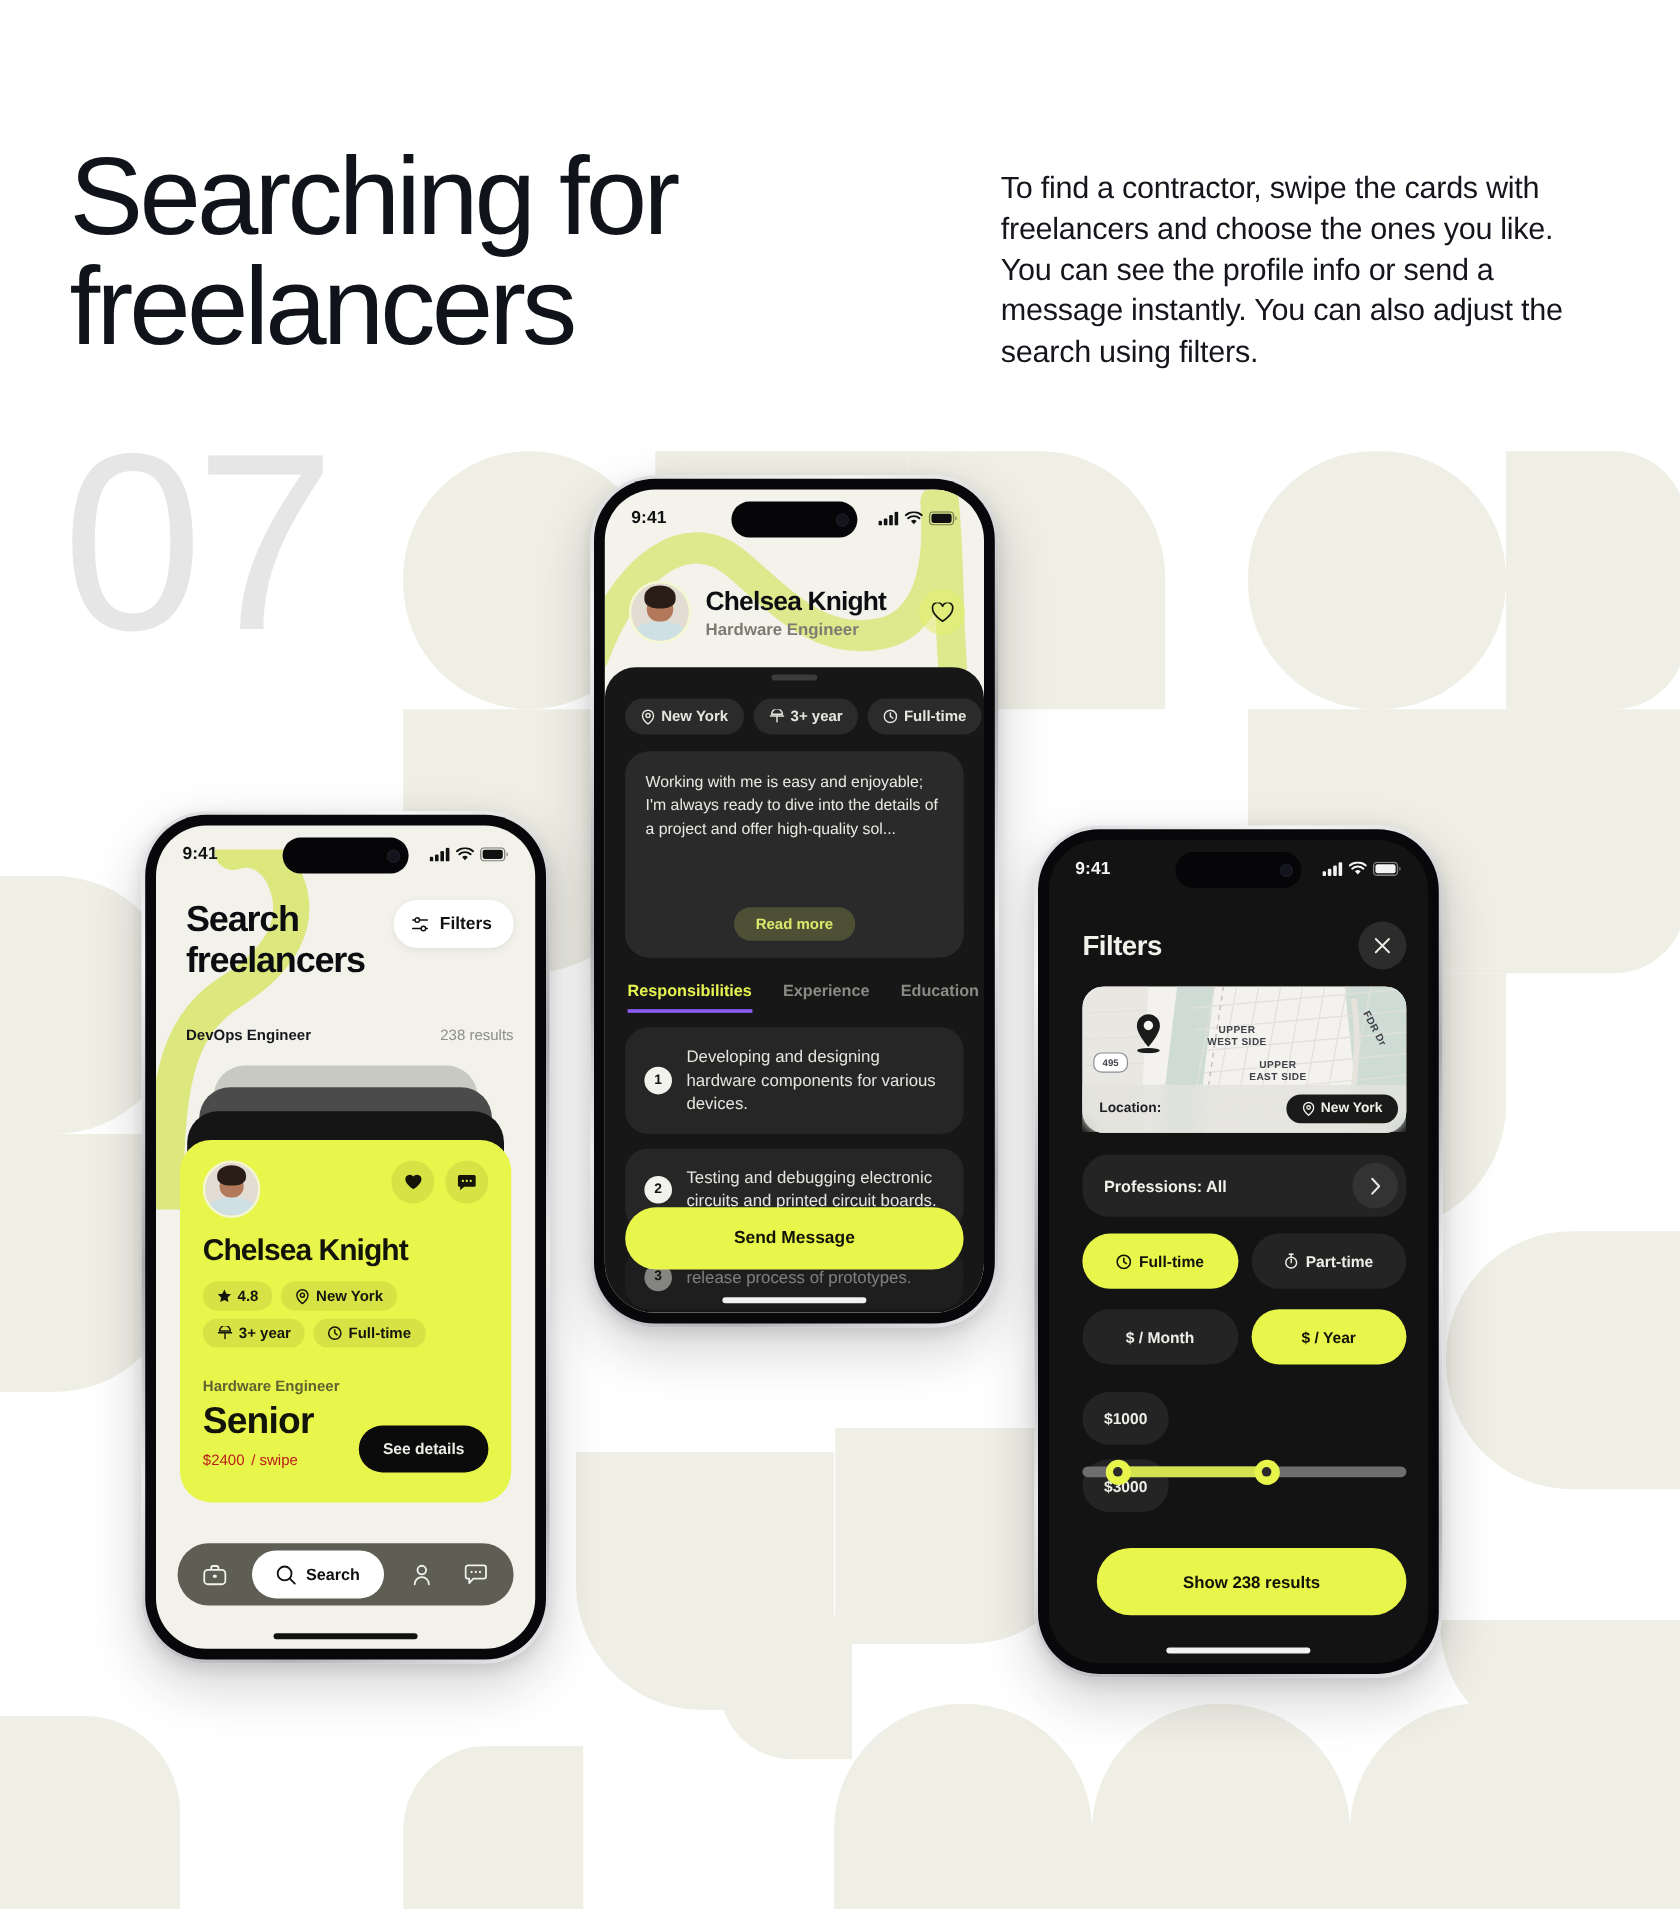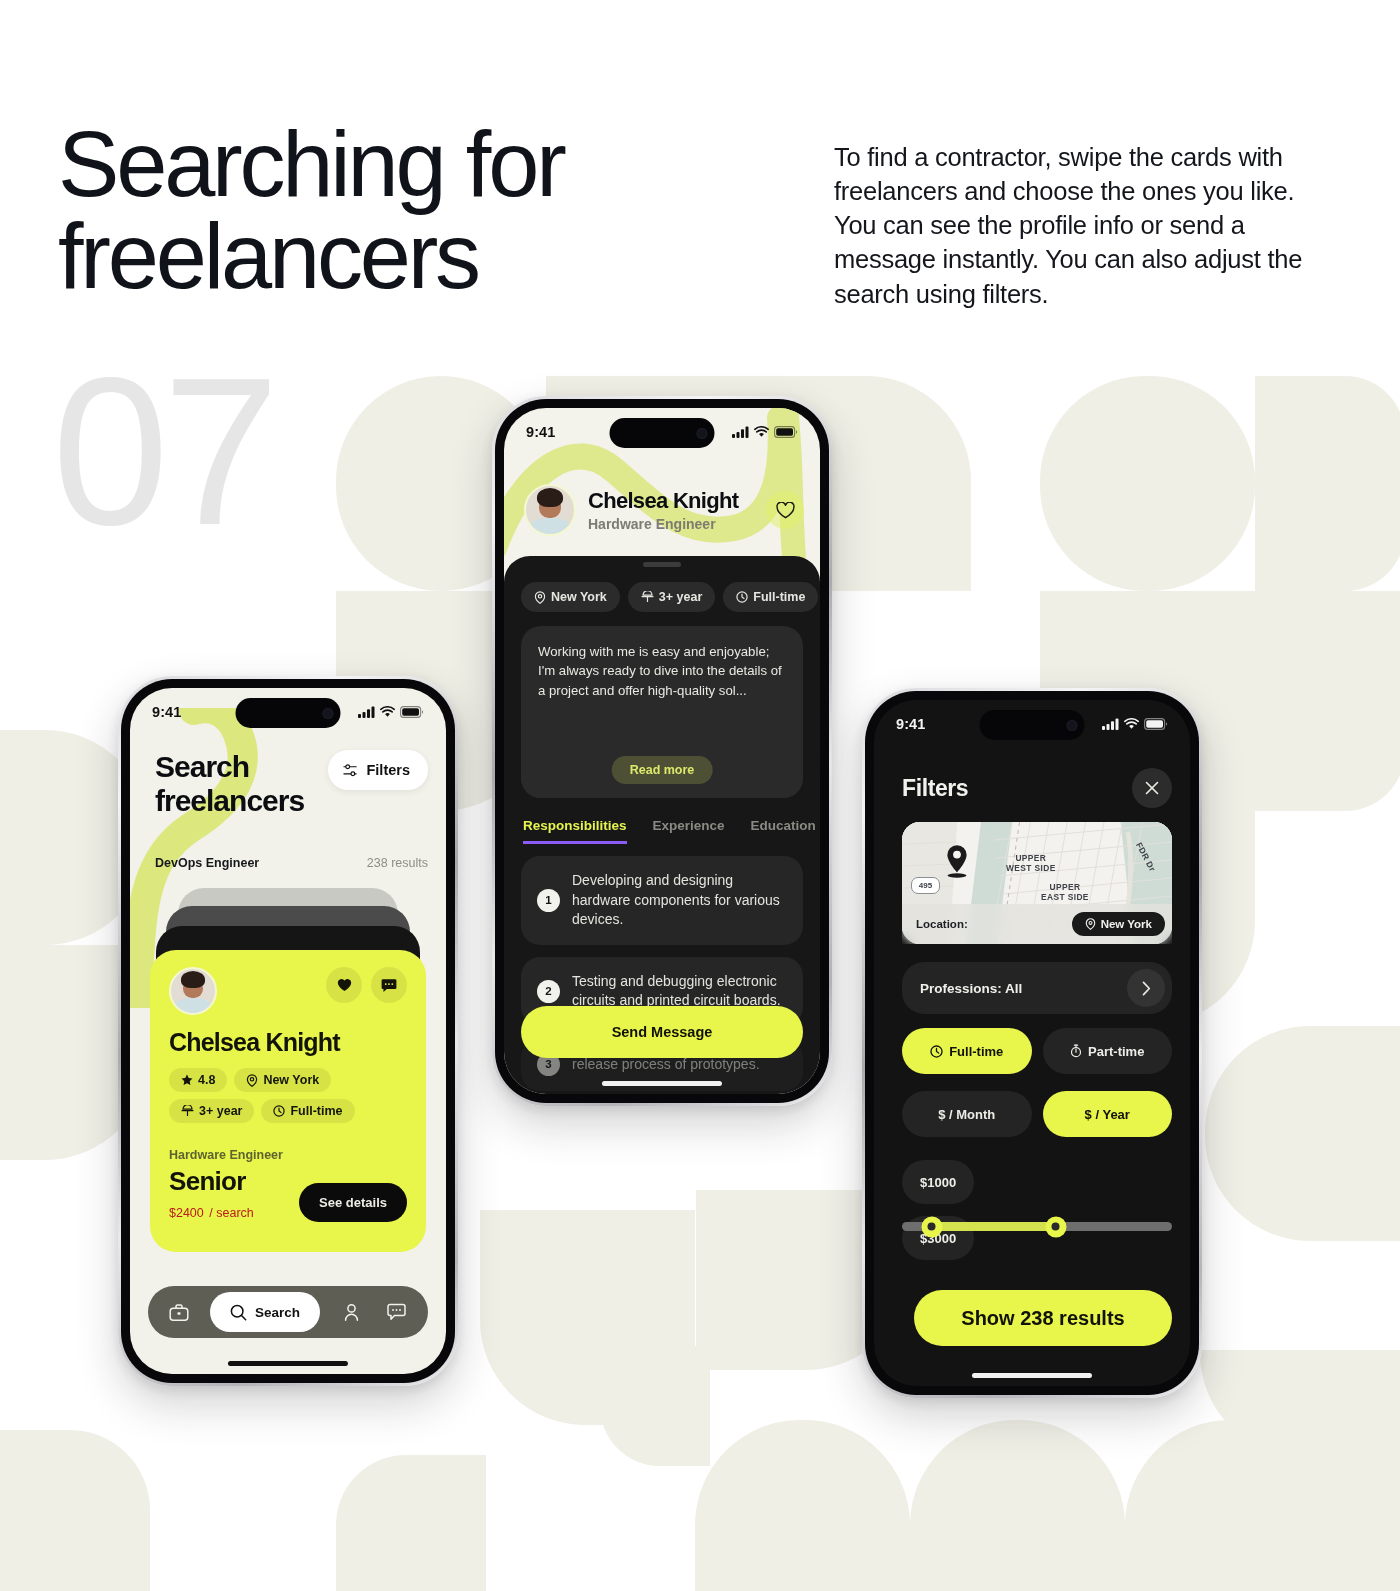--- a/index.html
+++ b/index.html
@@ -134,7 +134,7 @@
   }
   .mc-role { font-size:12.5px; color:#5E6330; font-weight:600; margin-top:25px; }
   .mc-bottom { display:flex; align-items:flex-end; justify-content:space-between; margin-top:4px; }
-  .mc-lvl { font-size:26px; font-weight:700; letter-spacing:-0.7px; color:#121309; }
+  .mc-lvl { font-size:31px; font-weight:700; letter-spacing:-0.7px; color:#121309; }
   .mc-price { font-size:20px; font-weight:700; color:#121309; margin-top:2px; }
   .mc-price span { font-size:12.5px; font-weight:500; color:#b91c1c; }
   .see-btn {

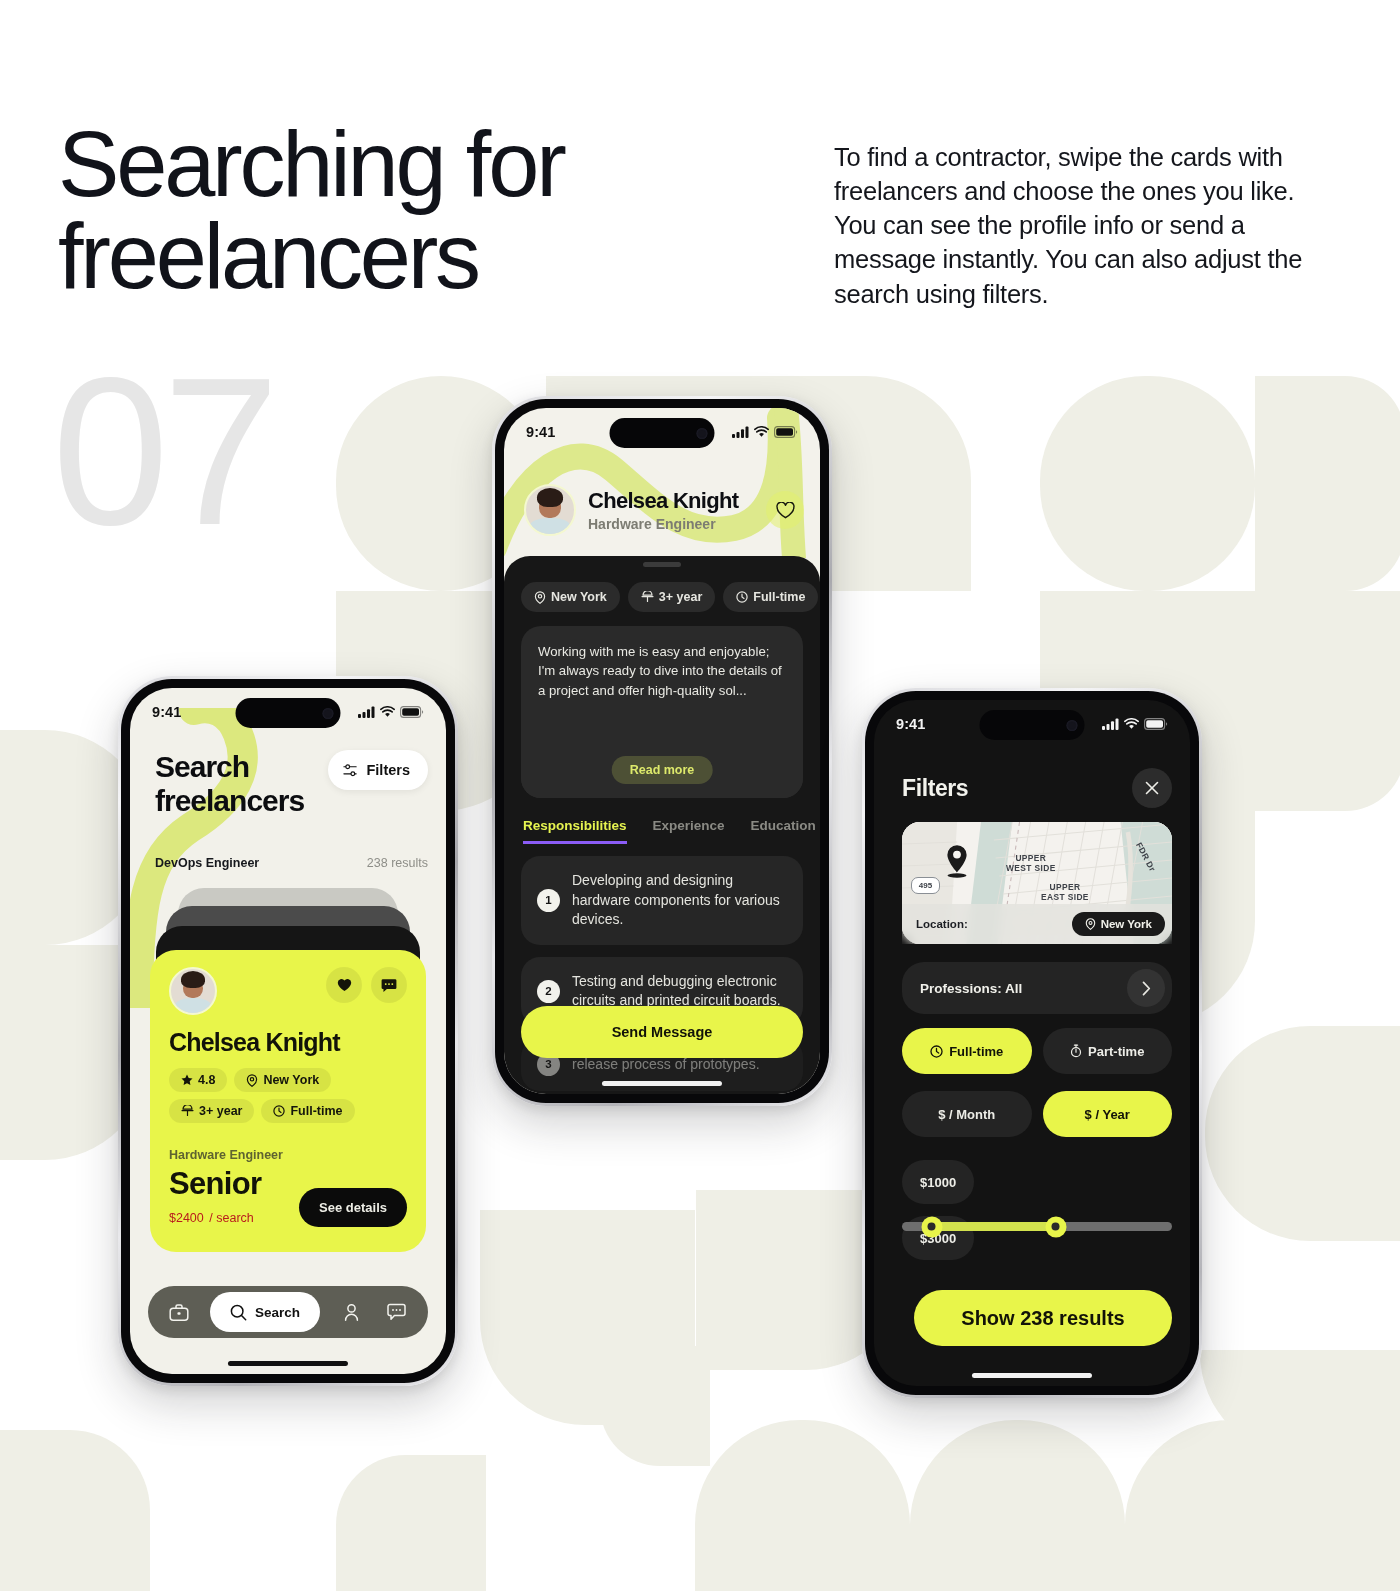--- a/index.html
+++ b/index.html
@@ -461,7 +461,7 @@
               <div class="mc-lvl">Senior</div>
               <div class="mc-price">
                 <span>$2400</span>
-                <span>/ search</span>
+                <span>/ swipe</span>
               </div>
             </div>
             <div class="see-btn">See details</div>

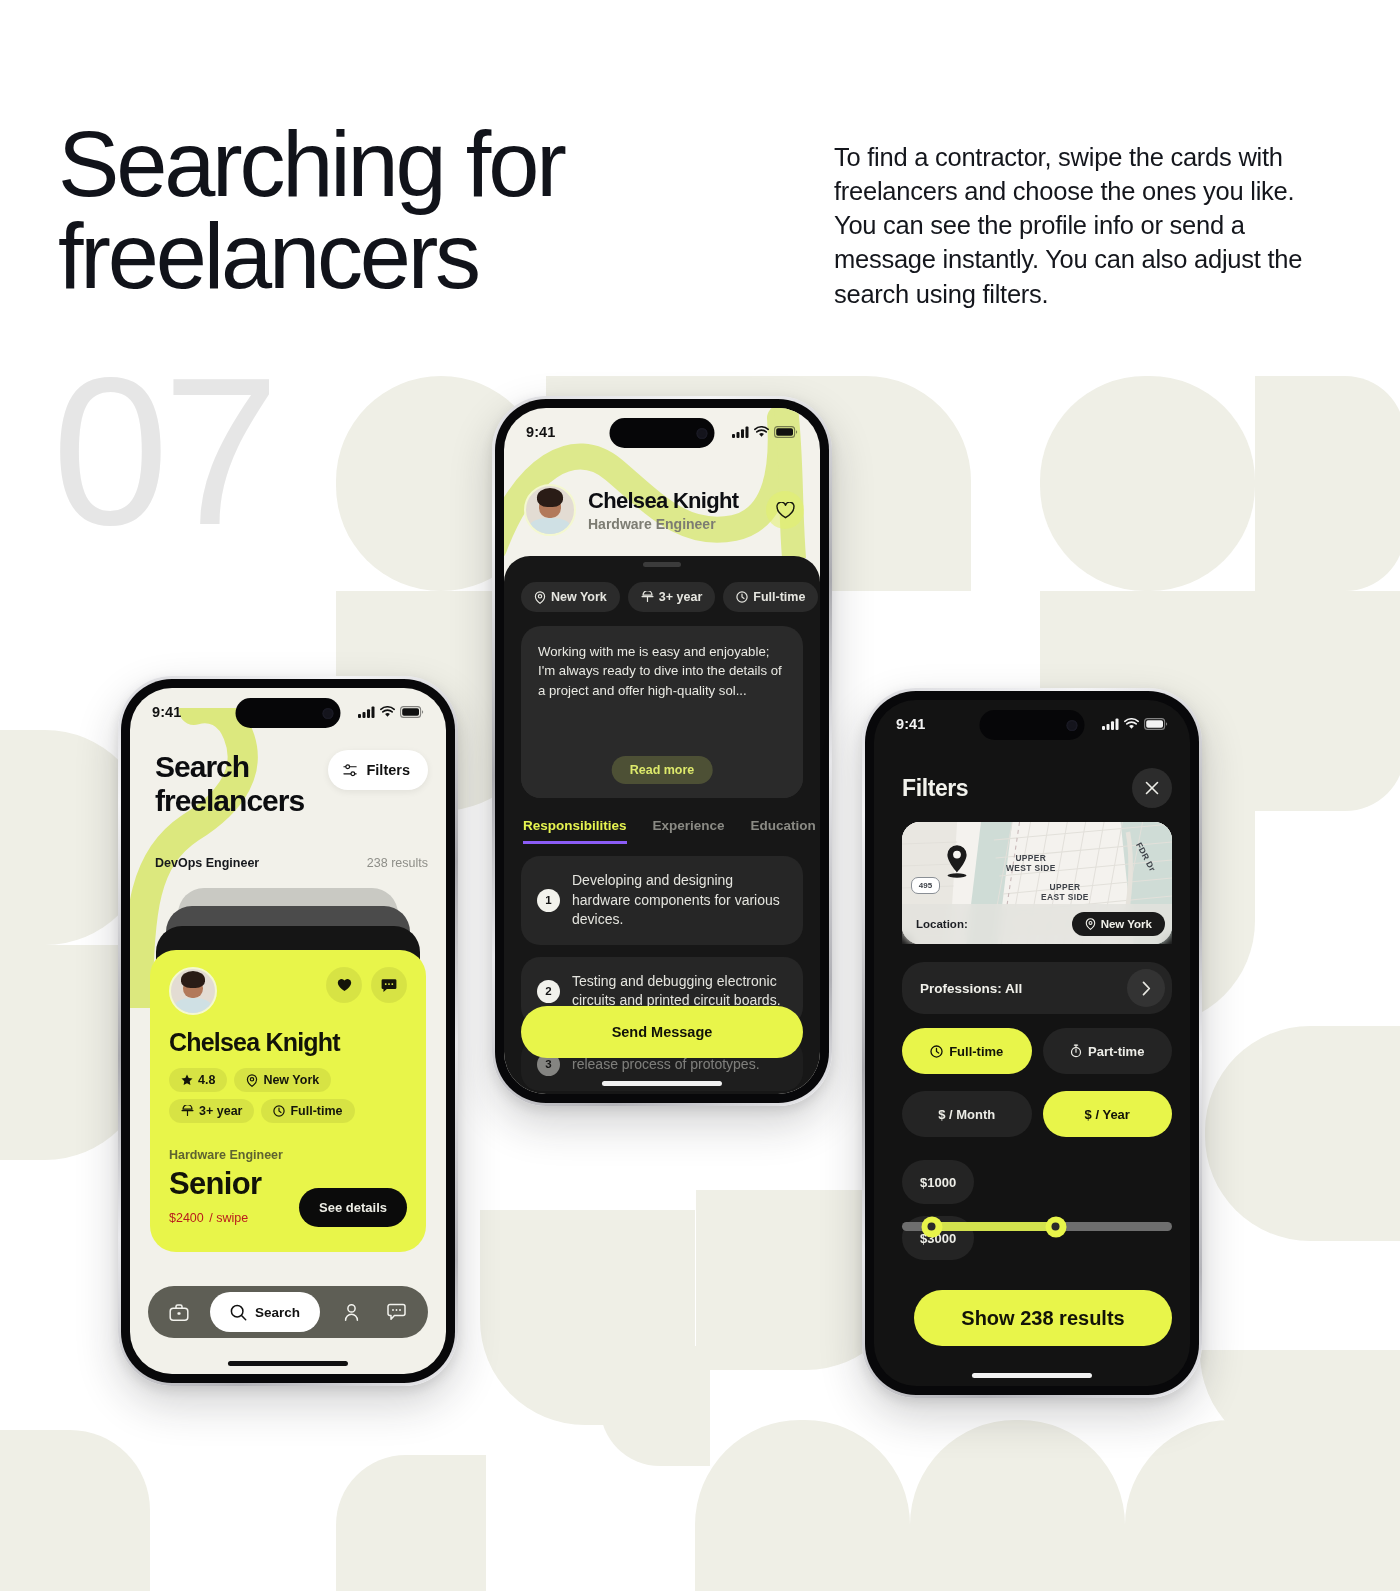--- a/index.html
+++ b/index.html
@@ -296,7 +296,7 @@
     position:absolute; left:40px; right:18px; z-index:12;
     height:56px; border-radius:28px; background:#E8F54A;
     display:flex; align-items:center; justify-content:center;
-    font-size:20px; font-weight:600; color:#121308;
+    font-size:14px; font-weight:600; color:#121308;
   }
 </style>
 </head>

